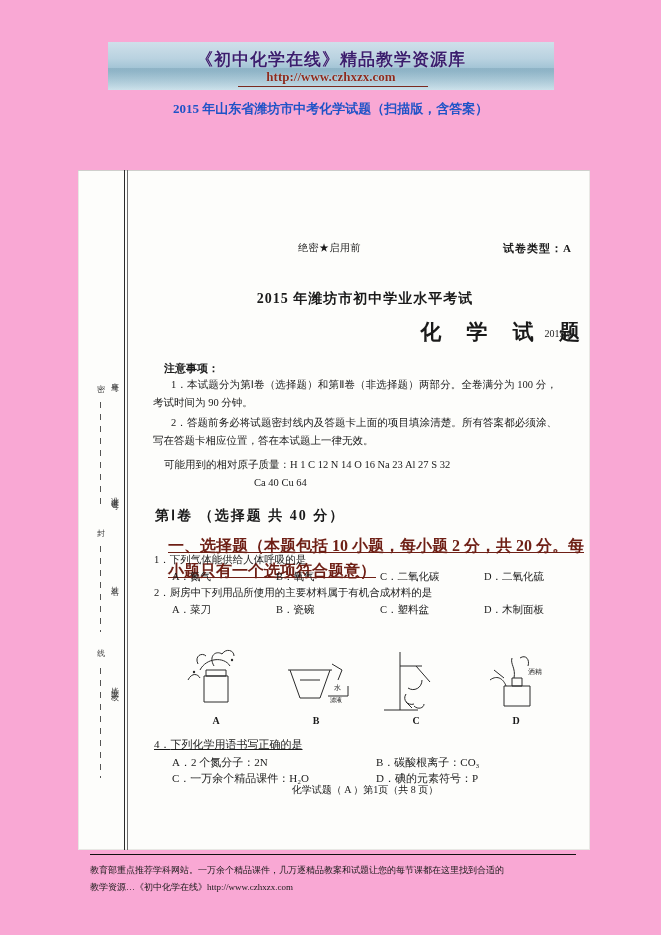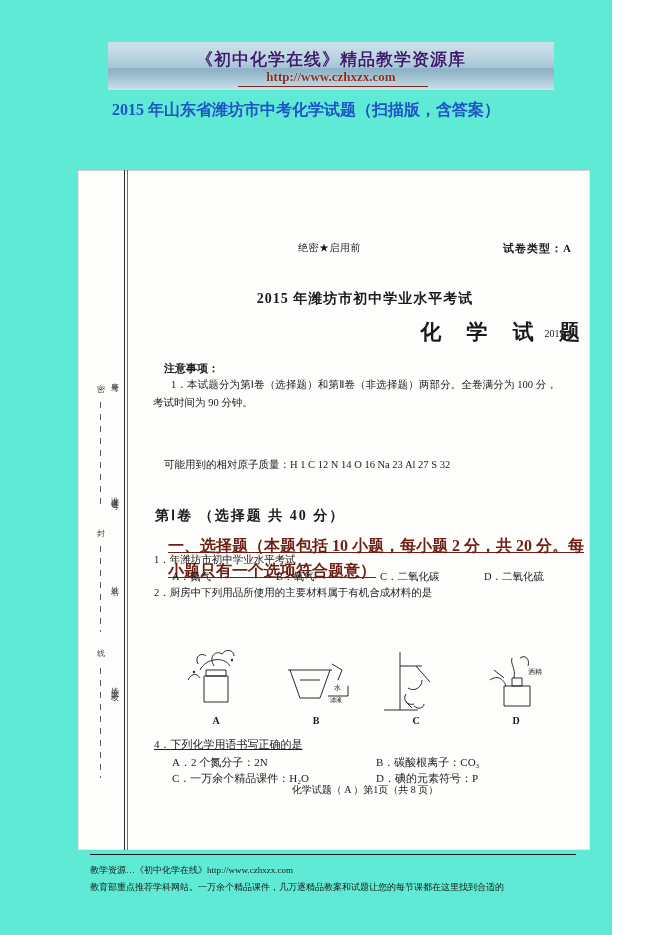--- a/index.html
+++ b/index.html
@@ -19,9 +19,9 @@
   .page {
     position: absolute;
     left: 0; top: 0;
-    width: 612px;
+    width: 661px;
     height: 935px;
-    background: #5eead4;
+    background: #f9a8d4;
   }
 
   

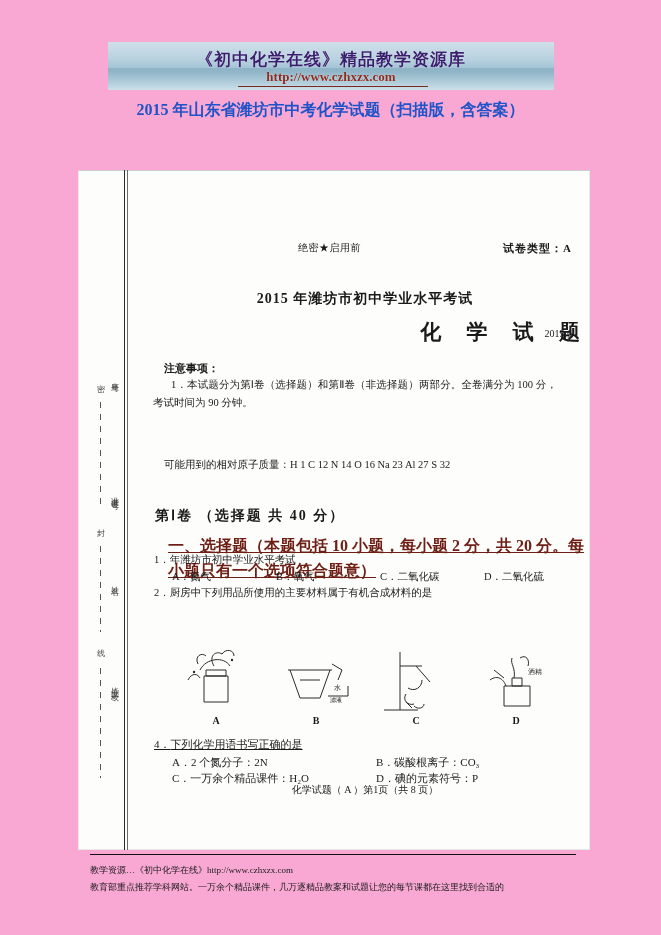--- a/index.html
+++ b/index.html
@@ -80,7 +80,7 @@
     top: 100px;
     text-align: center;
     font-family: "Liberation Serif", serif;
-    font-size: 16px;
+    font-size: 13px;
     font-weight: bold;
     color: #1f53c7;
   }

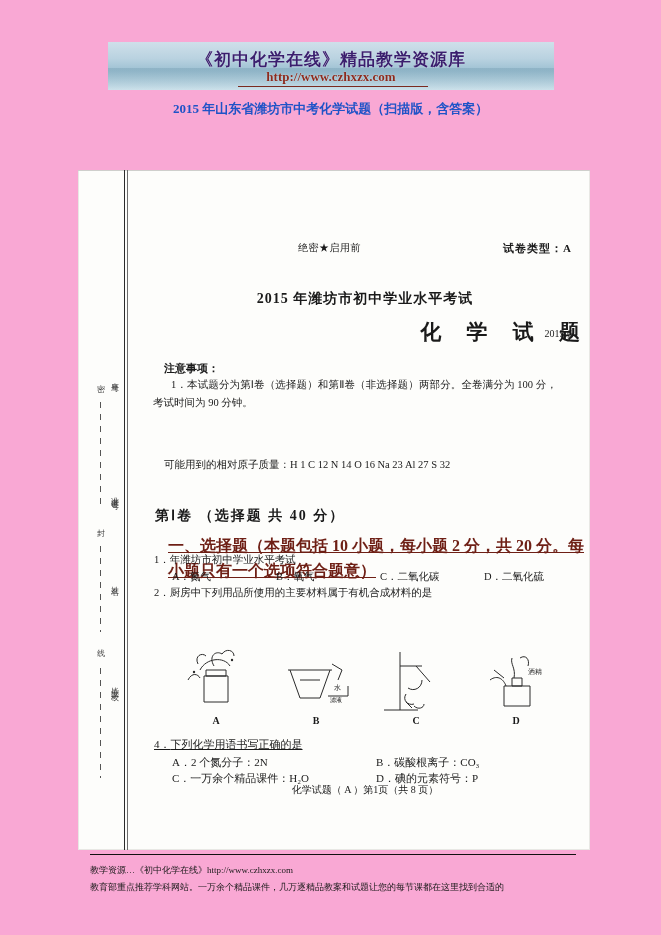--- a/index.html
+++ b/index.html
@@ -362,6 +362,7 @@
       <div class="notice-title">注意事项：</div>
       <div class="notice-body">
         <p class="indent">1．本试题分为第Ⅰ卷（选择题）和第Ⅱ卷（非选择题）两部分。全卷满分为 100 分，考试时间为 90 分钟。</p>
+        <p class="indent">2．答题前务必将试题密封线内及答题卡上面的项目填涂清楚。所有答案都必须涂、写在答题卡相应位置，答在本试题上一律无效。</p>
       </div>
 
       <div class="atomic">

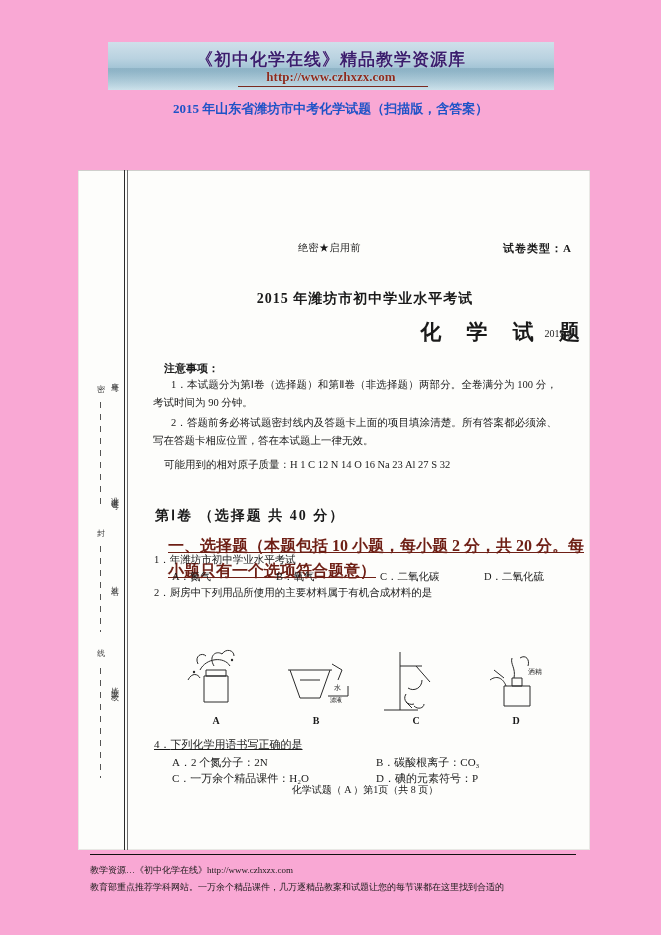--- a/index.html
+++ b/index.html
@@ -367,6 +367,7 @@
 
       <div class="atomic">
         <span>可能用到的相对原子质量：H 1  C 12  N 14  O 16  Na 23  Al 27  S 32</span>
+        <span class="row2">Ca 40  Cu 64</span>
       </div>
 
       <div class="juan1">第Ⅰ卷 （选择题 共 40 分）</div>

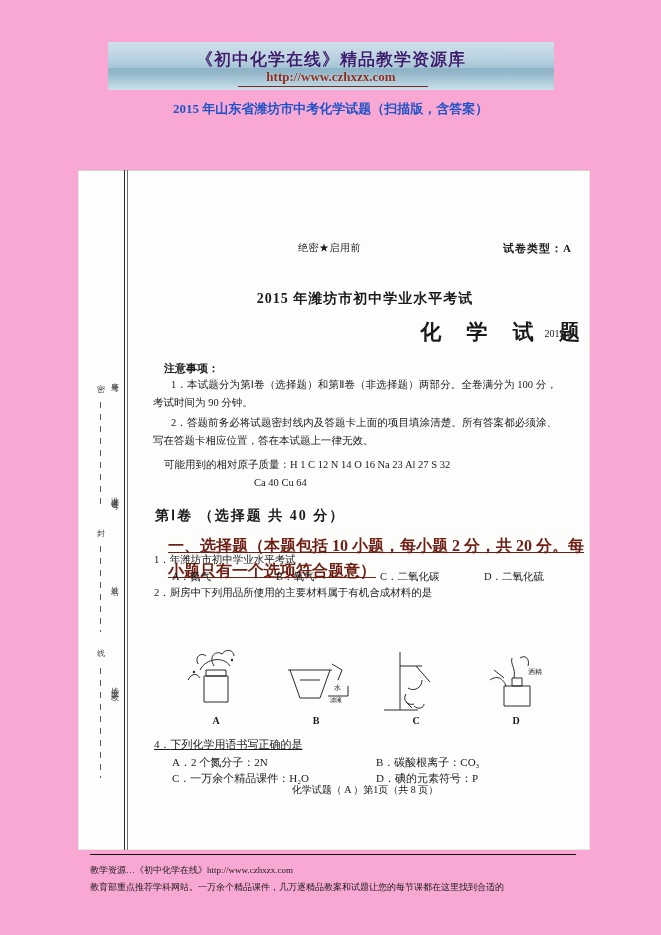--- a/index.html
+++ b/index.html
@@ -377,7 +377,7 @@
 
         <div class="q">
           <span class="qtext">
-            <span>1．</span><span>年潍坊市初中学业水平考试</span>
+            <span>1．</span><span>下列气体能供给人体呼吸的是</span>
           </span>
           <span class="opts">
             <span class="opt o1">A．氮气</span>

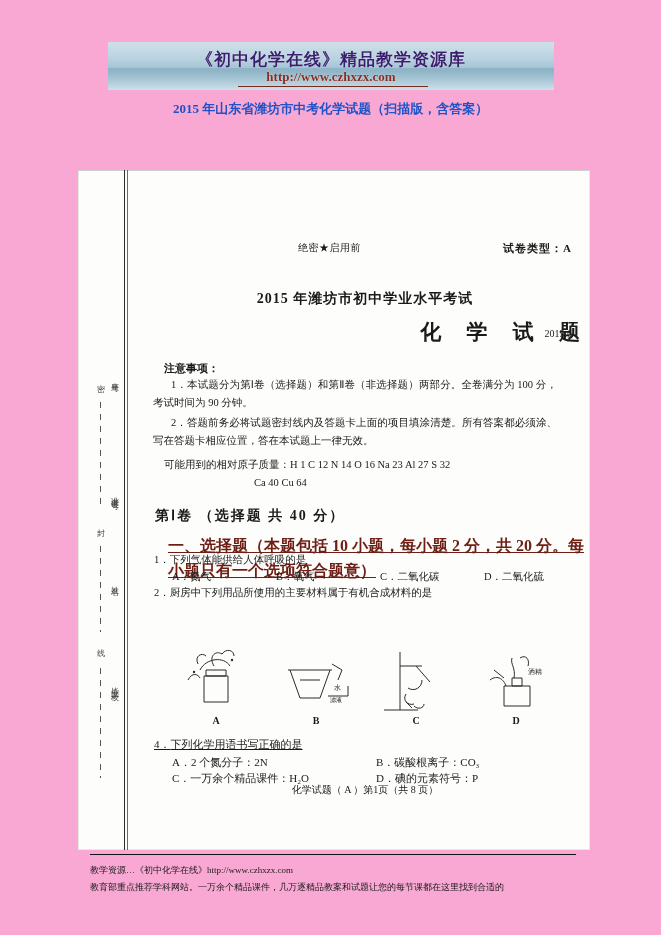--- a/index.html
+++ b/index.html
@@ -390,6 +390,12 @@
         <div class="q">
           <span class="qtext">
             <span>2．</span><span>厨房中下列用品所使用的主要材料属于有机合成材料的是</span>
+          </span>
+          <span class="opts">
+            <span class="opt o1">A．菜刀</span>
+            <span class="opt o2">B．瓷碗</span>
+            <span class="opt o3">C．塑料盆</span>
+            <span class="opt o4">D．木制面板</span>
           </span>
         </div>
 

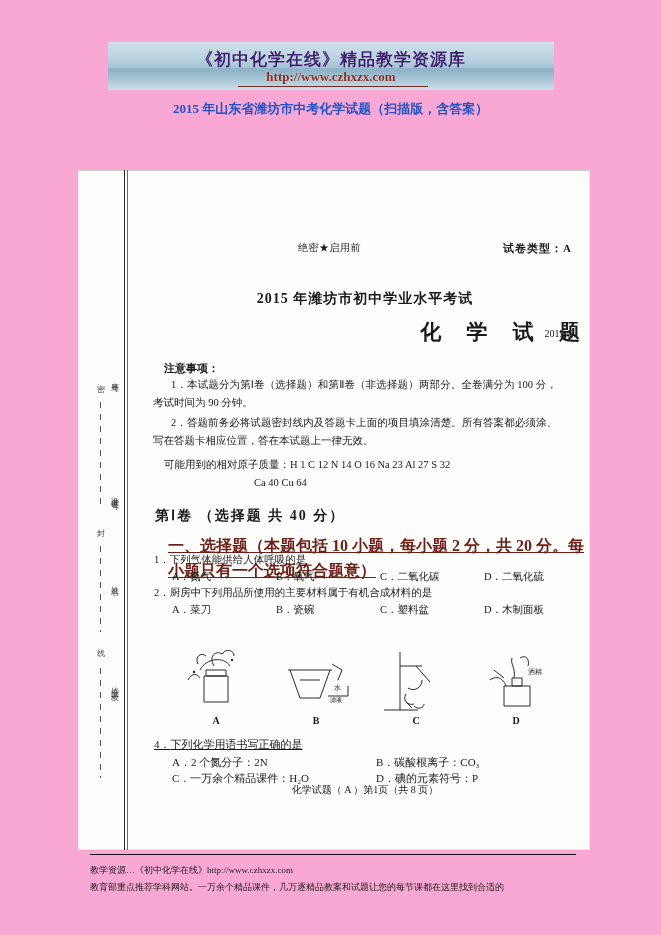--- a/index.html
+++ b/index.html
@@ -492,8 +492,8 @@
 
   <div class="promo">
     <div class="rule"></div>
+    <div>教育部重点推荐学科网站。一万余个精品课件，几万逐精品教案和试题让您的每节课都在这里找到合适的</div>
     <div>教学资源…《初中化学在线》http://www.czhxzx.com</div>
-    <div>教育部重点推荐学科网站。一万余个精品课件，几万逐精品教案和试题让您的每节课都在这里找到合适的</div>
   </div>
 
 </div>

